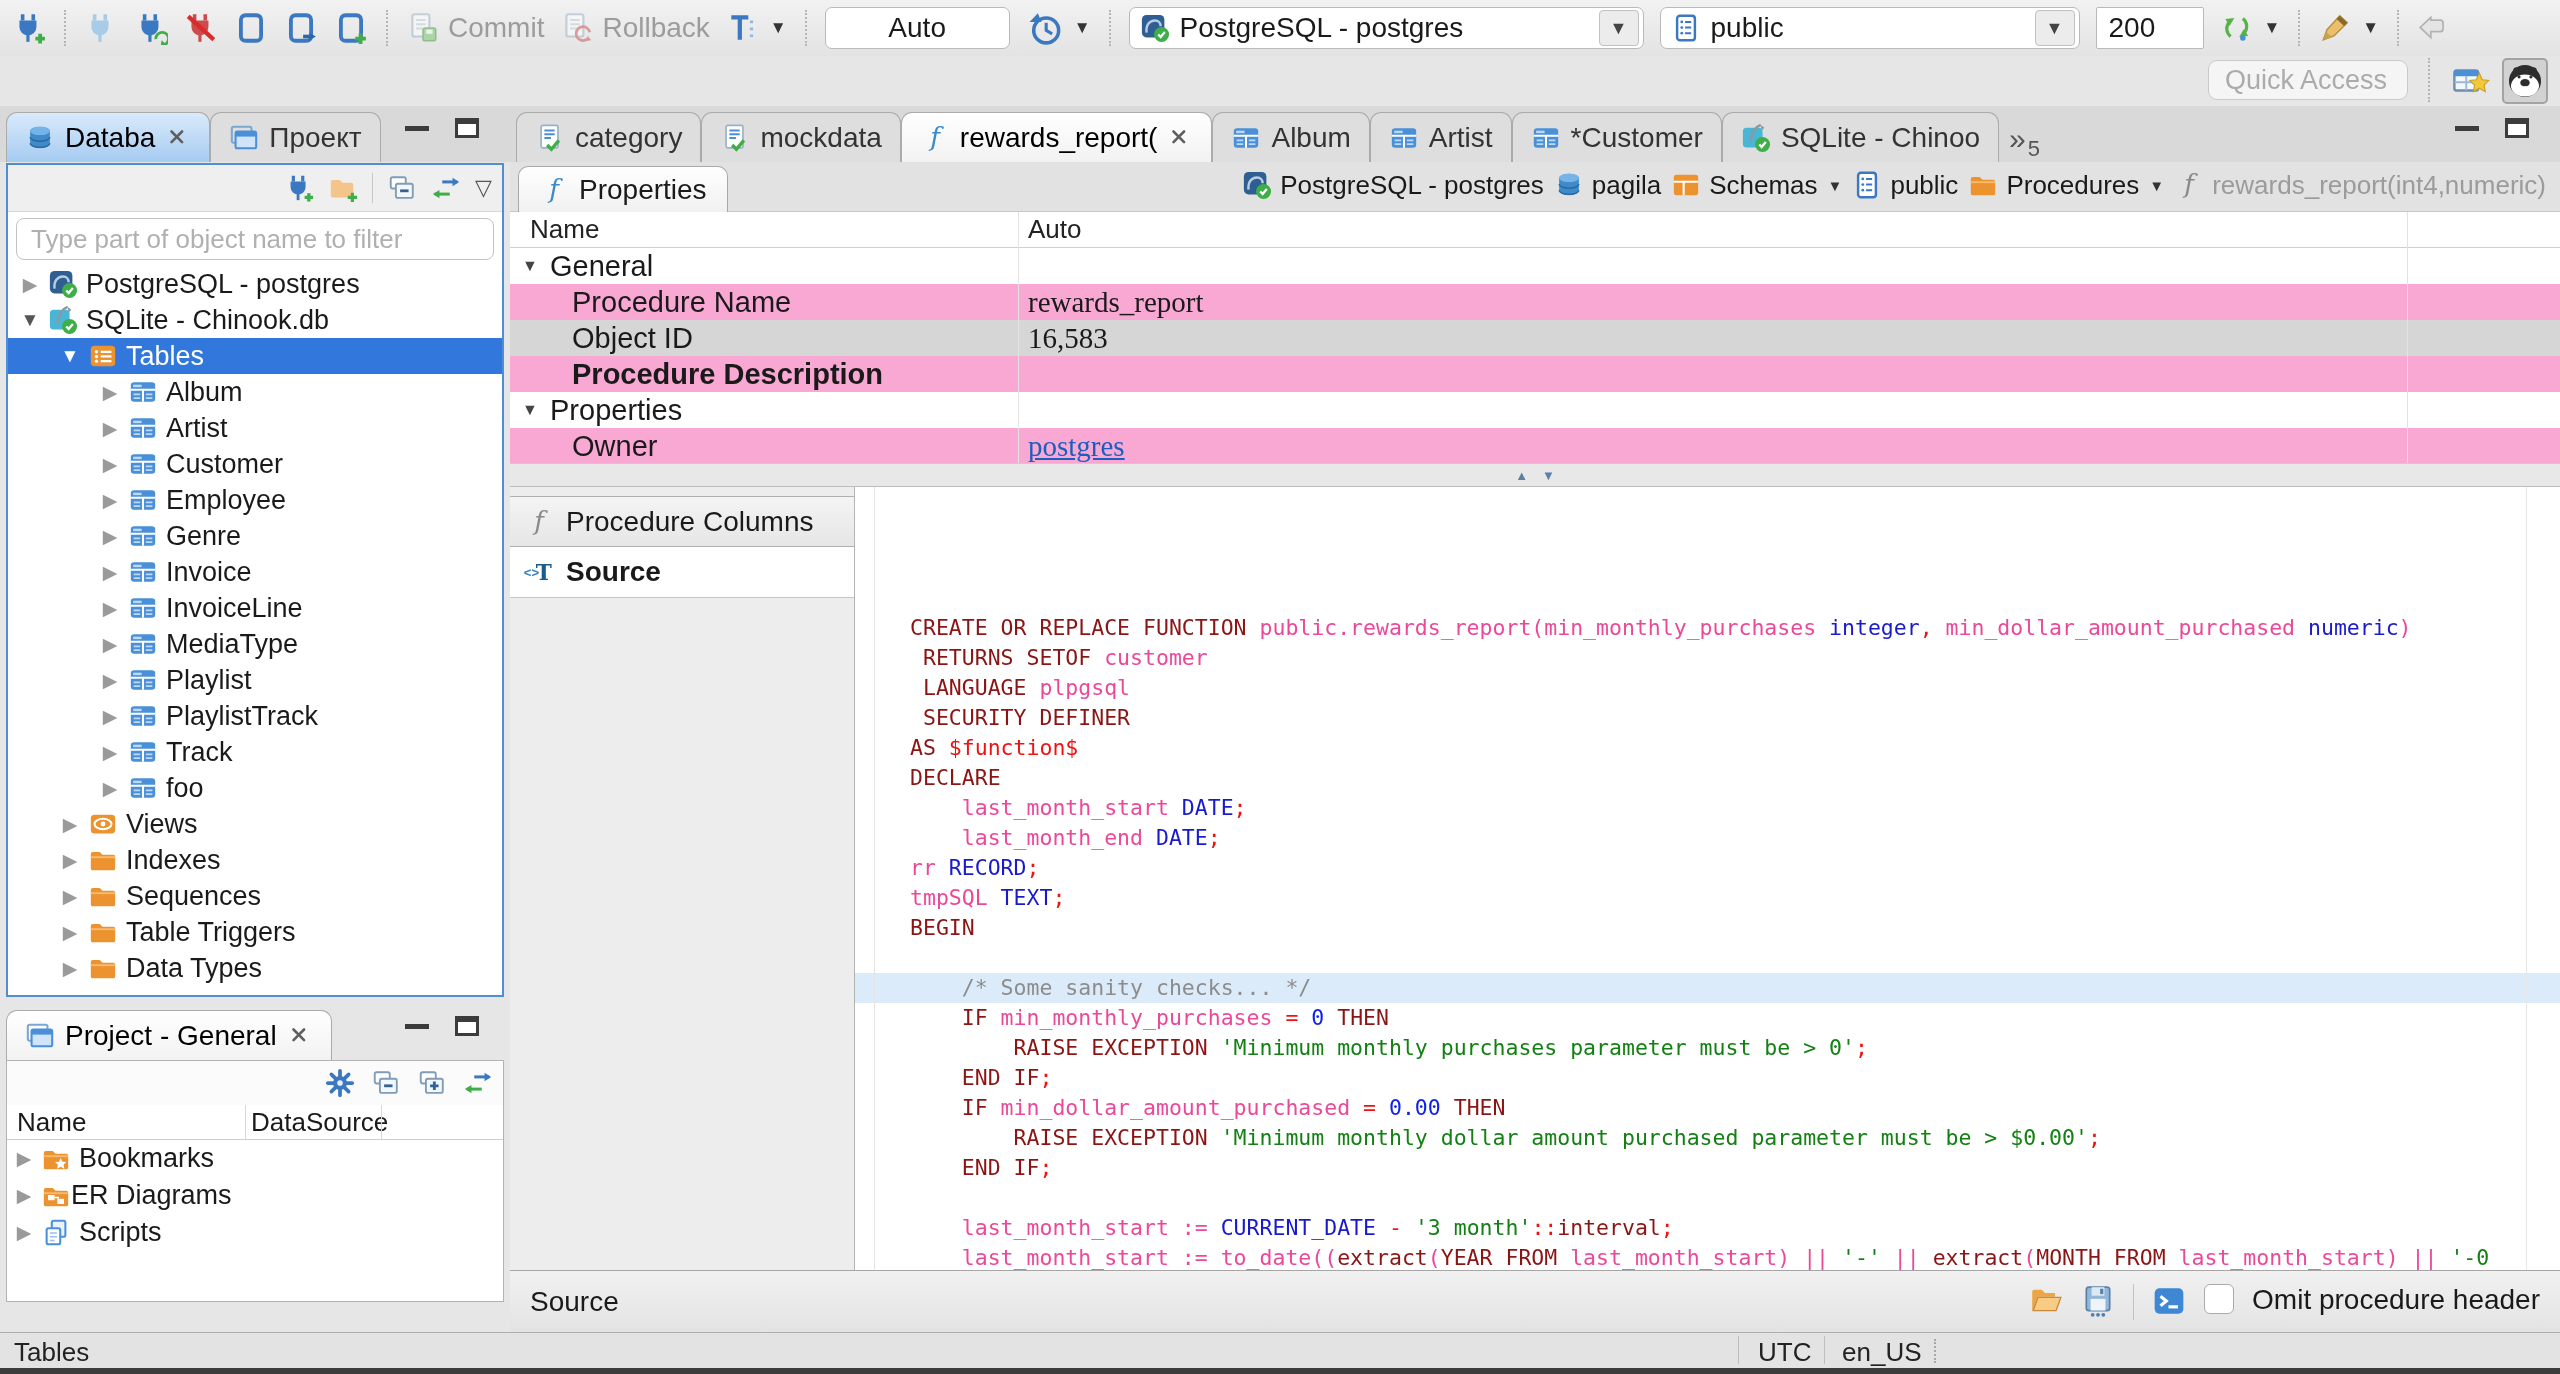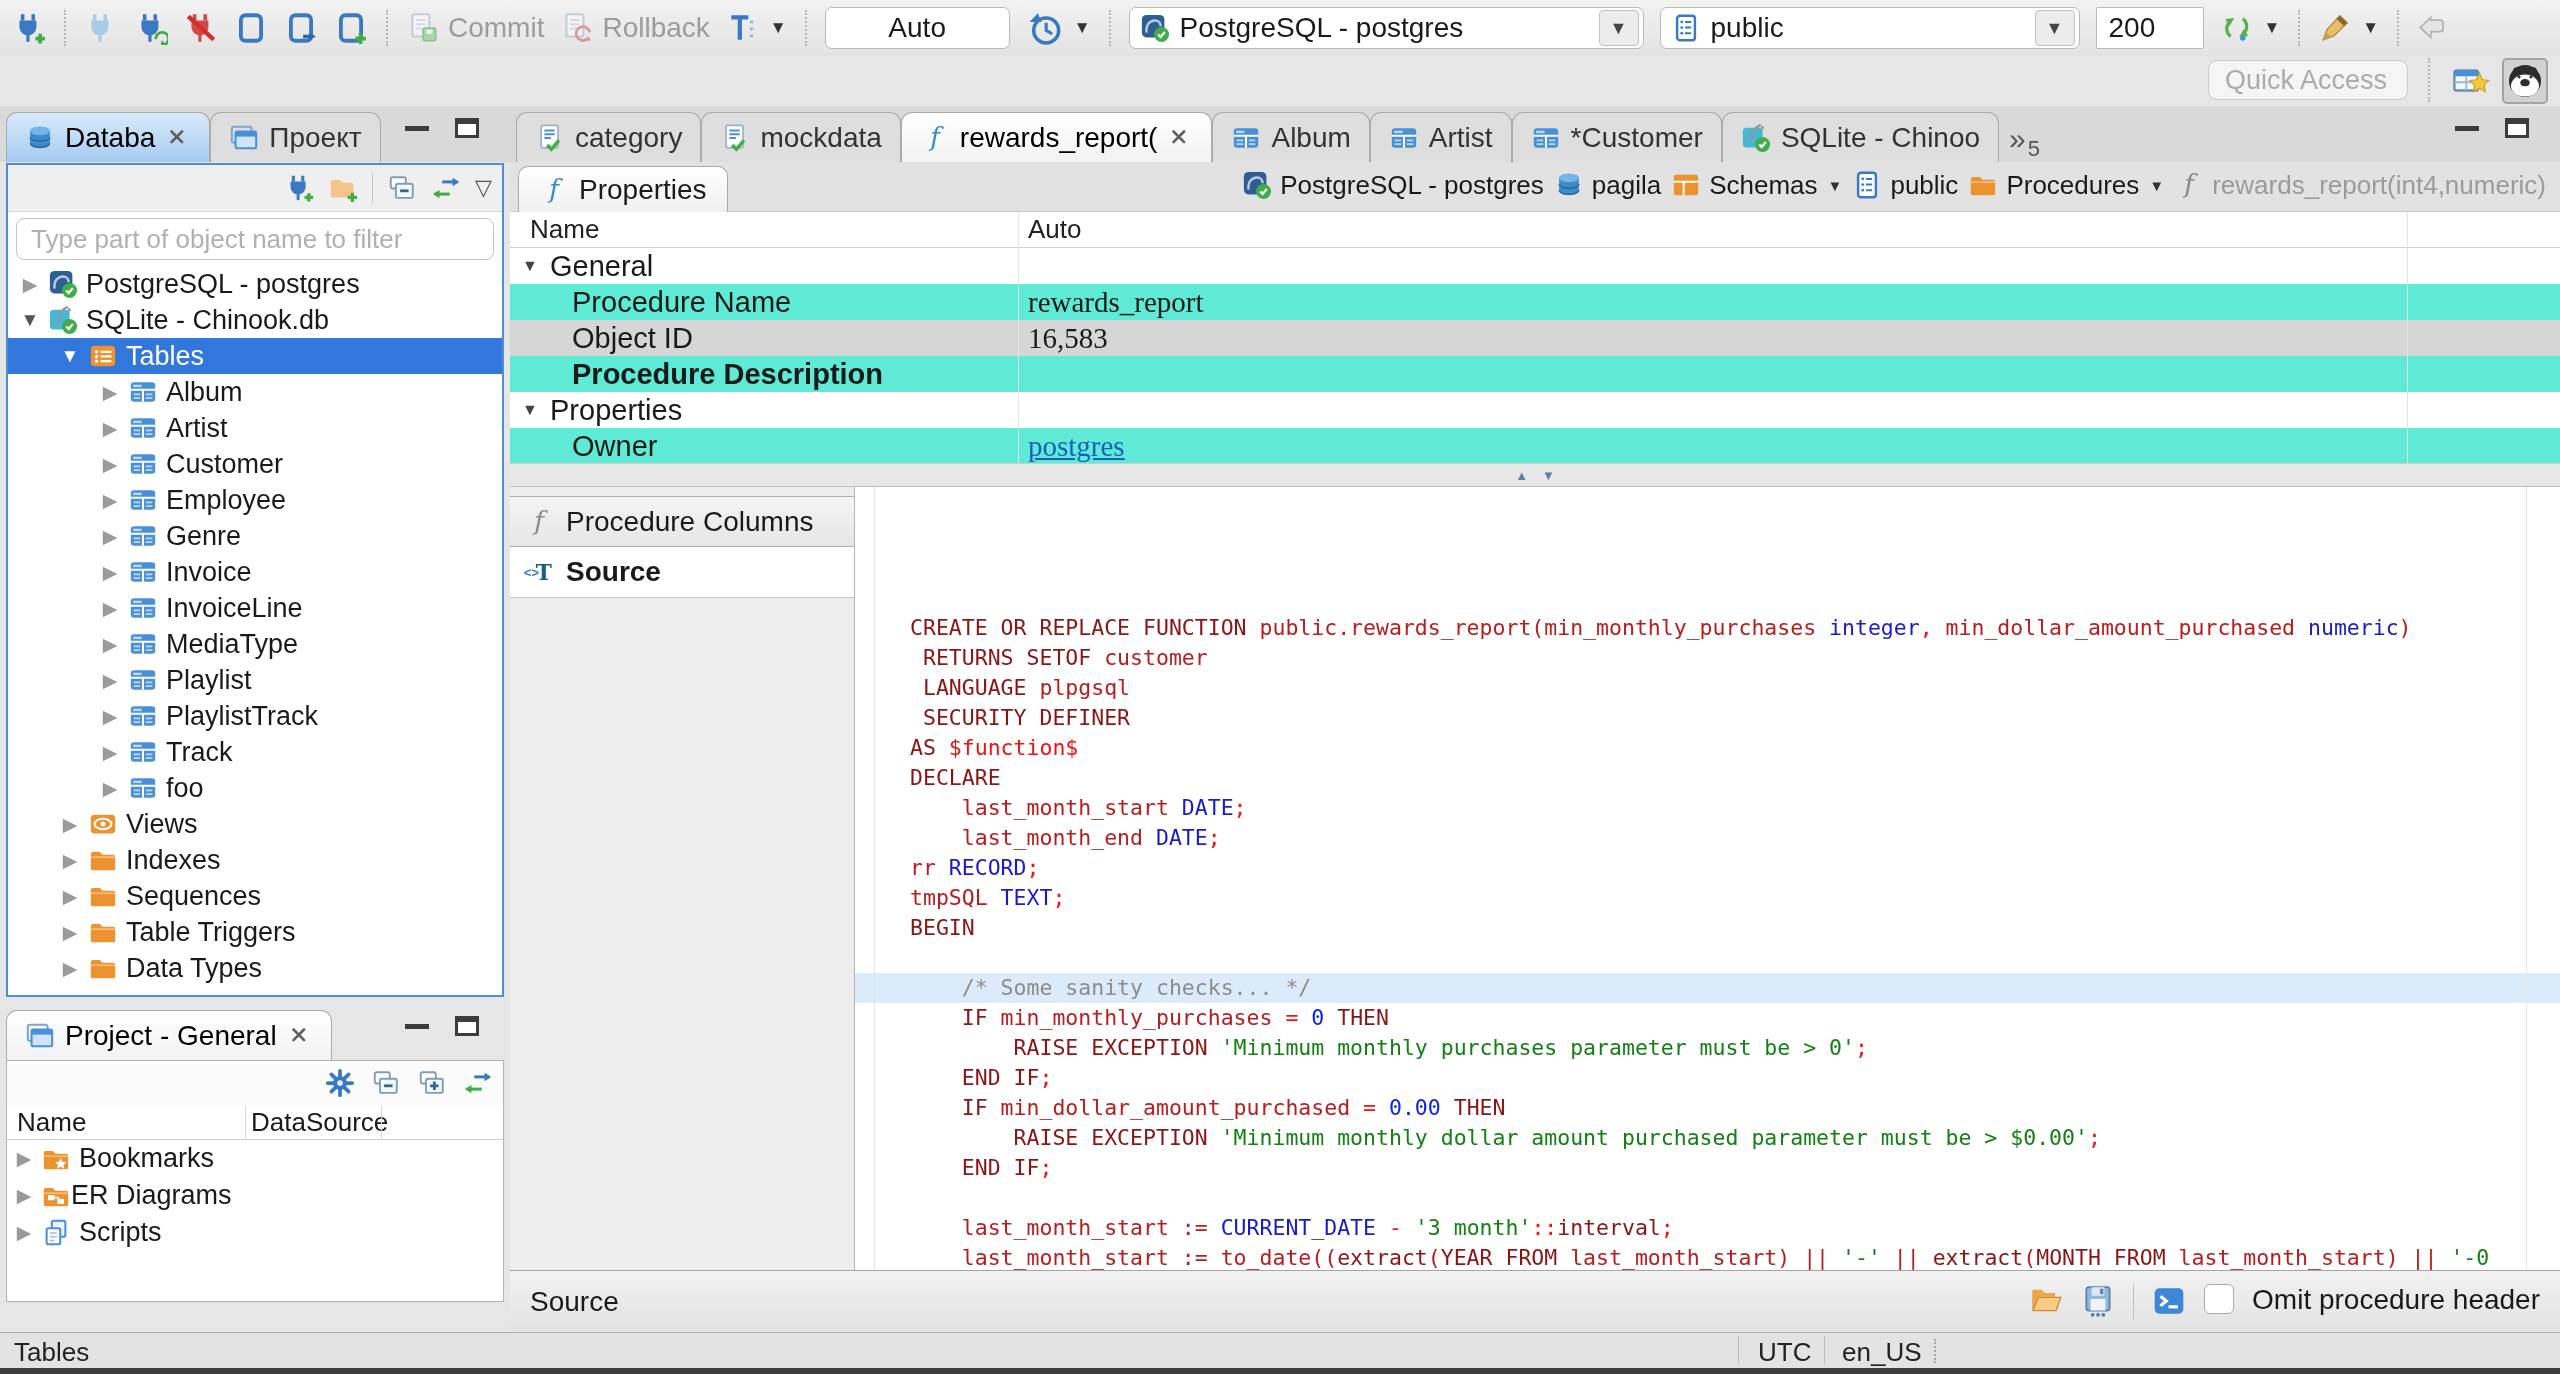--- a/index.html
+++ b/index.html
@@ -86,7 +86,7 @@
   .props .phead .h2{position:absolute;left:518px;}
   .props .vline{position:absolute;top:0;bottom:0;border-left:1px solid #e2e2e2;}
   .prow{height:36px;display:flex;align-items:center;position:relative;}
-  .prow.tint{background:#5eead4;}
+  .prow.tint{background:#f9a8d4;}
   .prow.selected{background:#d6d6d6;}
   .prow .garrow{width:20px;margin-left:12px;font-size:16px;color:#444;}
   .prow .pname{margin-left:8px;}

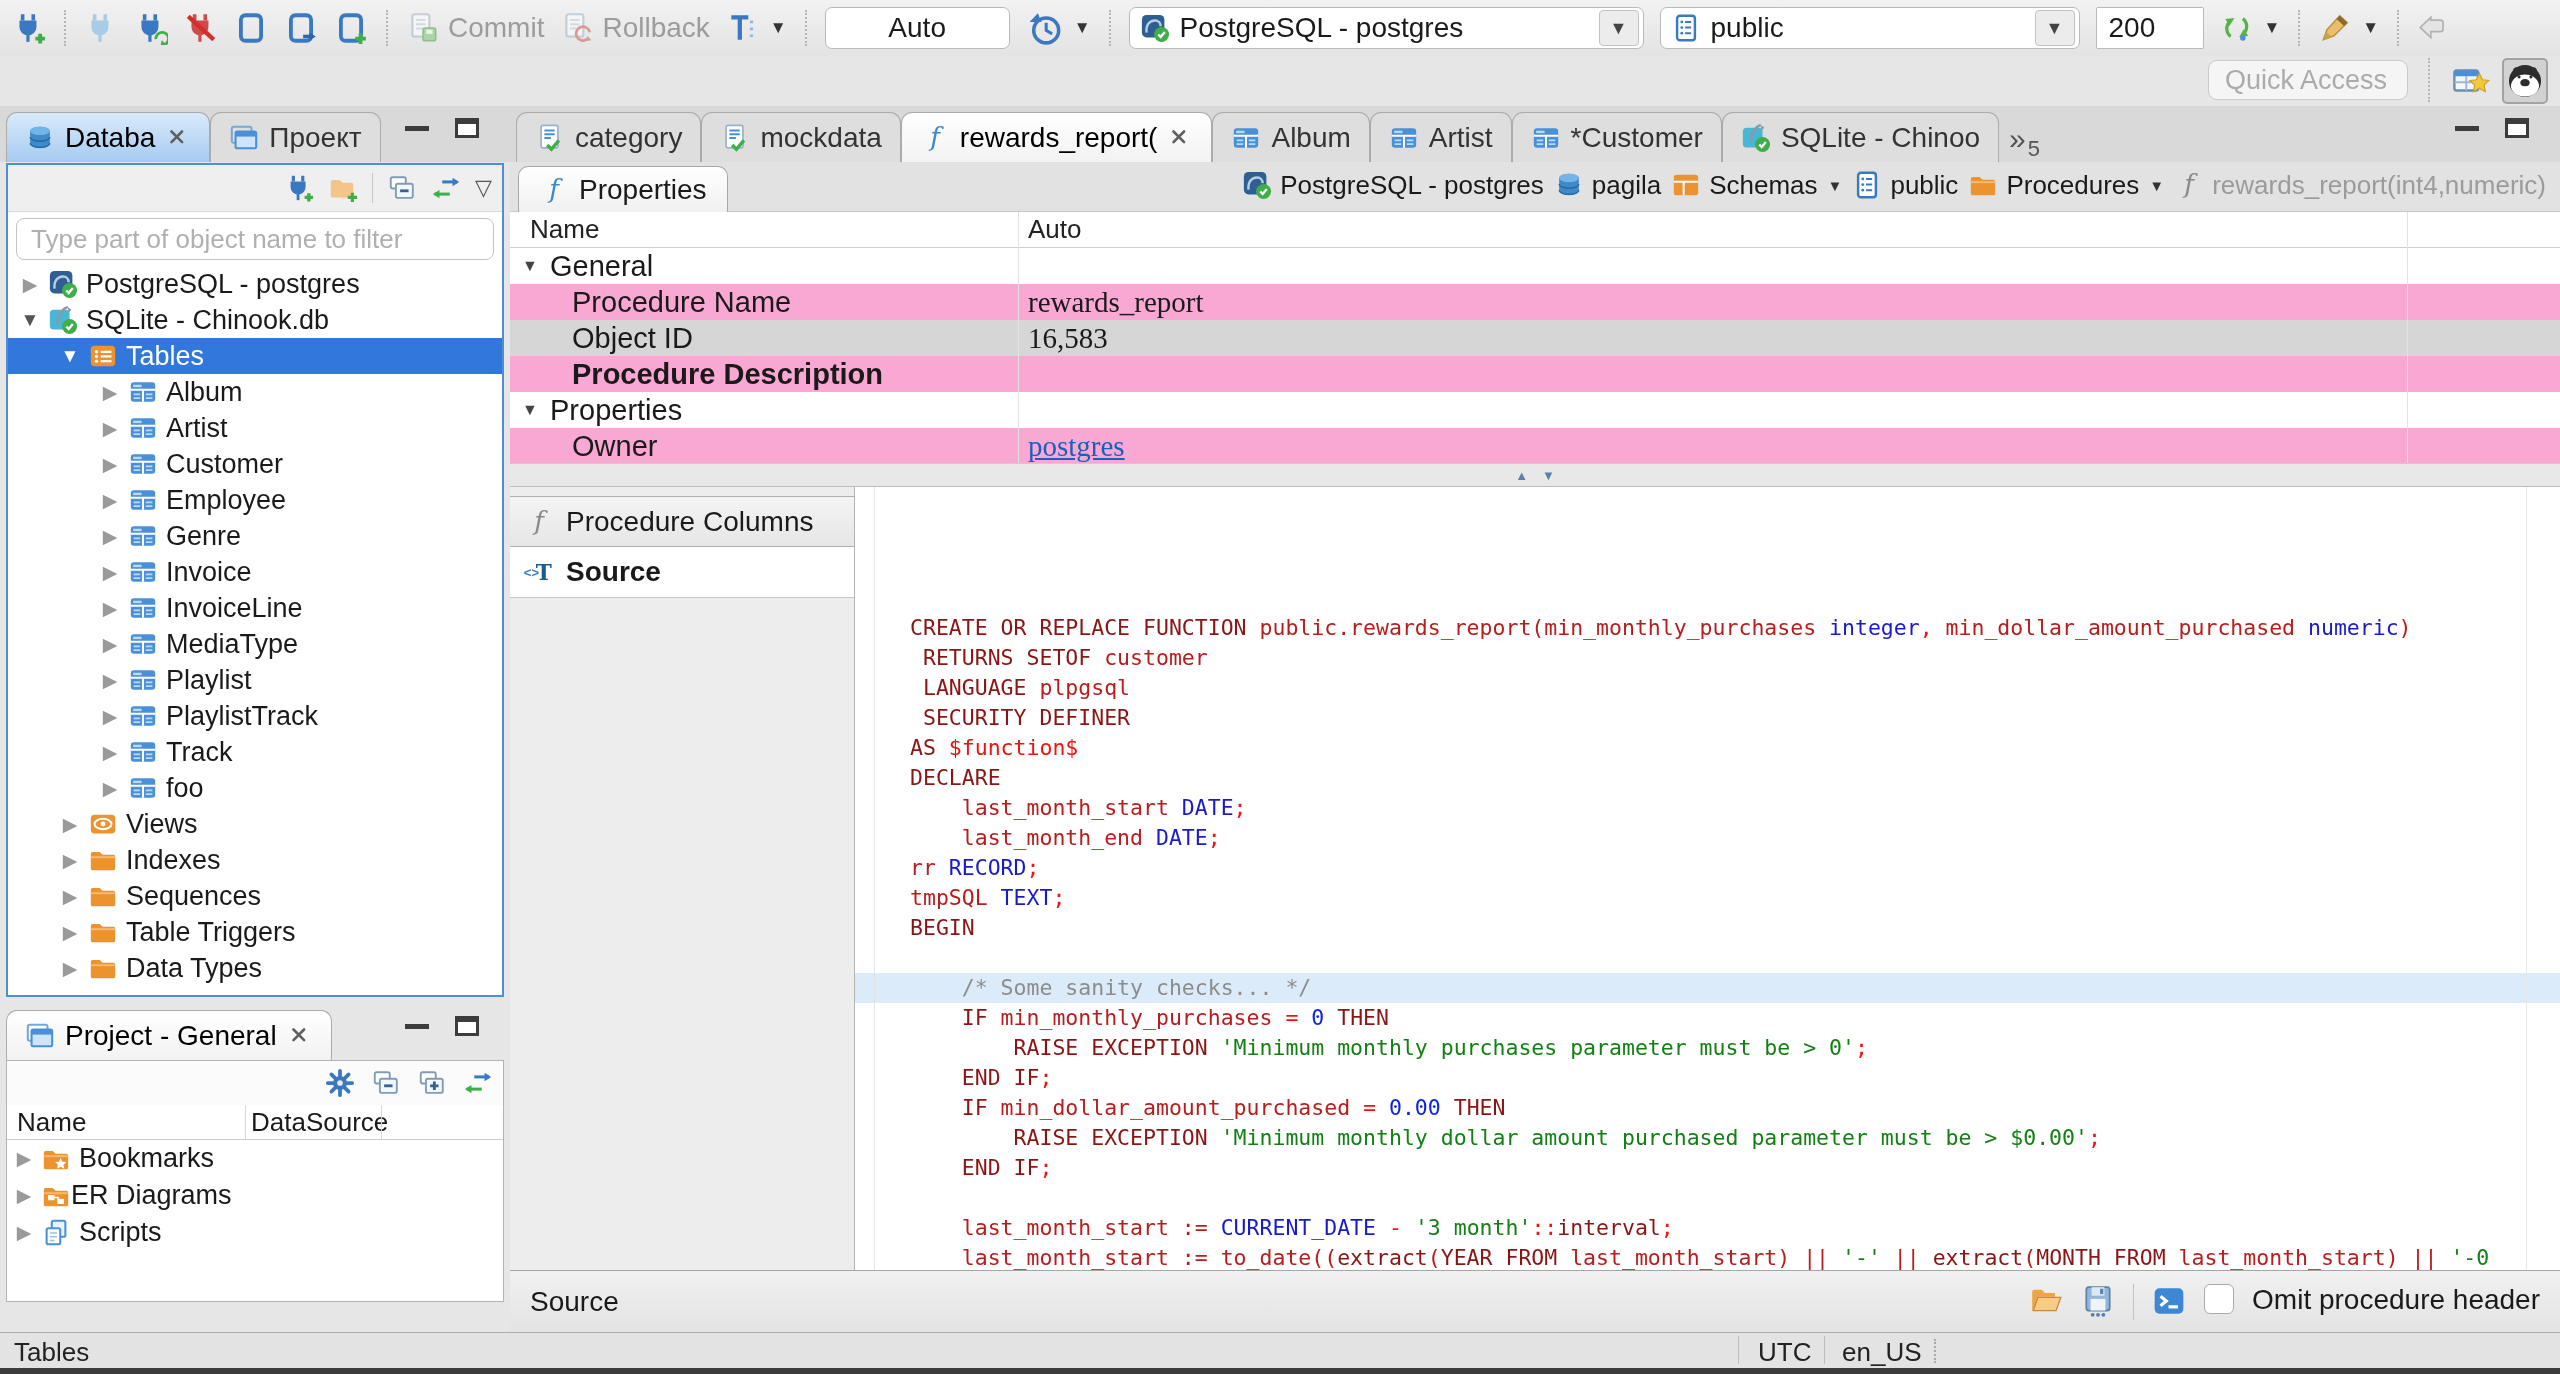--- a/index.html
+++ b/index.html
@@ -108,7 +108,7 @@
   .cline{height:30px;padding-left:55px;}
   .cline.hl{background:#dcebfa;}
   .tok-kw{color:#8b1515;} .tok-ty{color:#1a1acd;} .tok-num{color:#0f23e8;}
-  .tok-str{color:#128012;} .tok-red{color:#f21111;} .tok-pl{color:#b91c1c;margin-top:20px;} .tok-cm{color:#8c8c8c;}
+  .tok-str{color:#128012;} .tok-red{color:#f21111;} .tok-pl{color:#ec4899;margin-top:20px;} .tok-cm{color:#8c8c8c;}
 
   .ed-status{position:absolute;left:510px;top:1270px;width:2050px;height:62px;background:linear-gradient(#f1f1f1,#e3e3e3);border-top:1px solid #a6a6a6;box-sizing:border-box;display:flex;align-items:center;padding:0 20px;}
   .ed-status .right{margin-left:auto;display:flex;gap:18px;}

